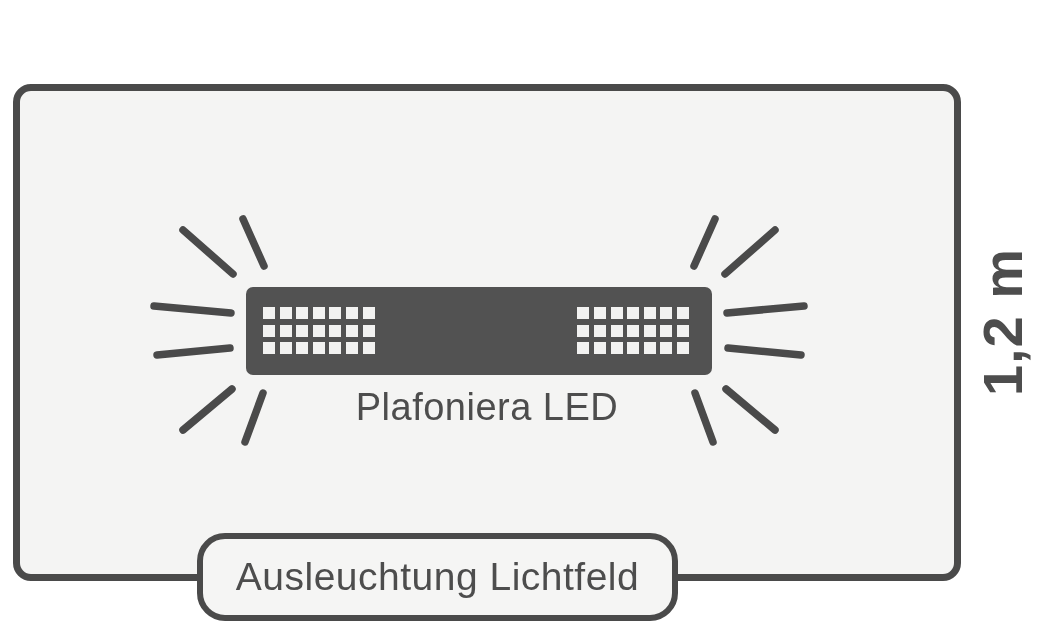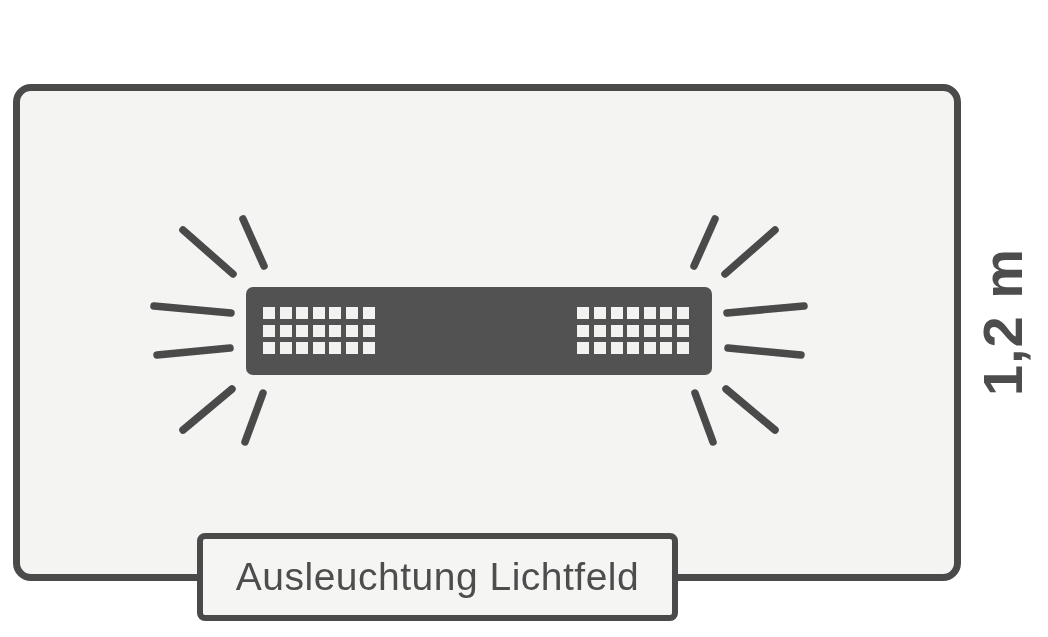--- a/index.html
+++ b/index.html
@@ -154,6 +154,7 @@
       </div>
   </div>
 
+  <div class="fixture-label">Plafoniera LED</div>
 
   <div class="badge">
     <span>Ausleuchtung Lichtfeld</span>

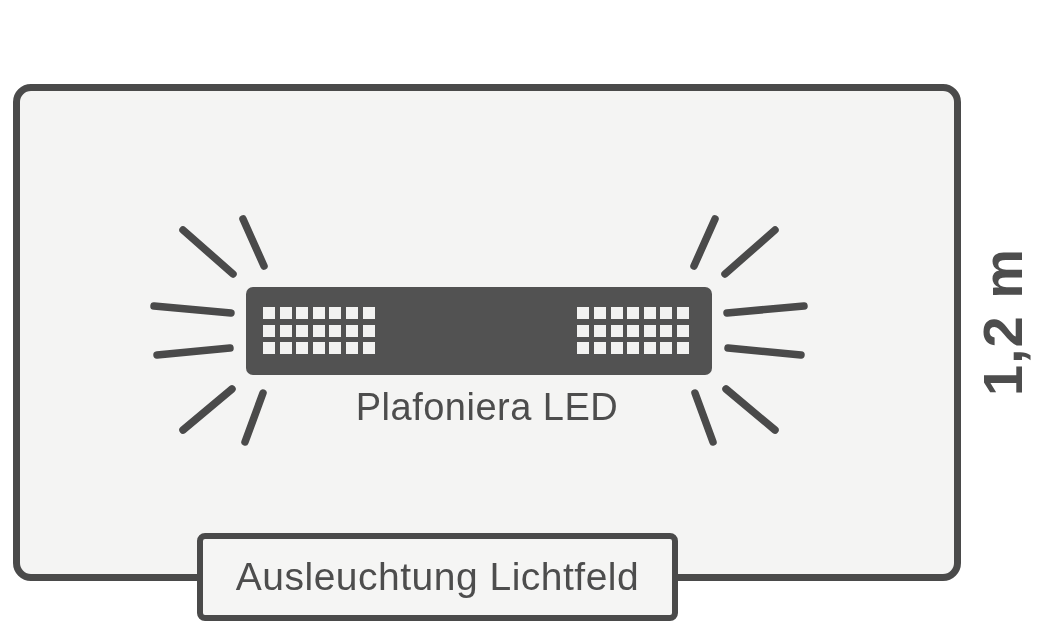--- a/index.html
+++ b/index.html
@@ -71,7 +71,7 @@
     left:197px;top:533px;width:481px;height:88px;
     background:var(--badge_bg);
     border:6px solid var(--stroke);
-    border-radius:8px;
+    border-radius:28px;
     display:flex;align-items:center;justify-content:center;
     font-size:39px;color:var(--text);
     letter-spacing:0.5px;

